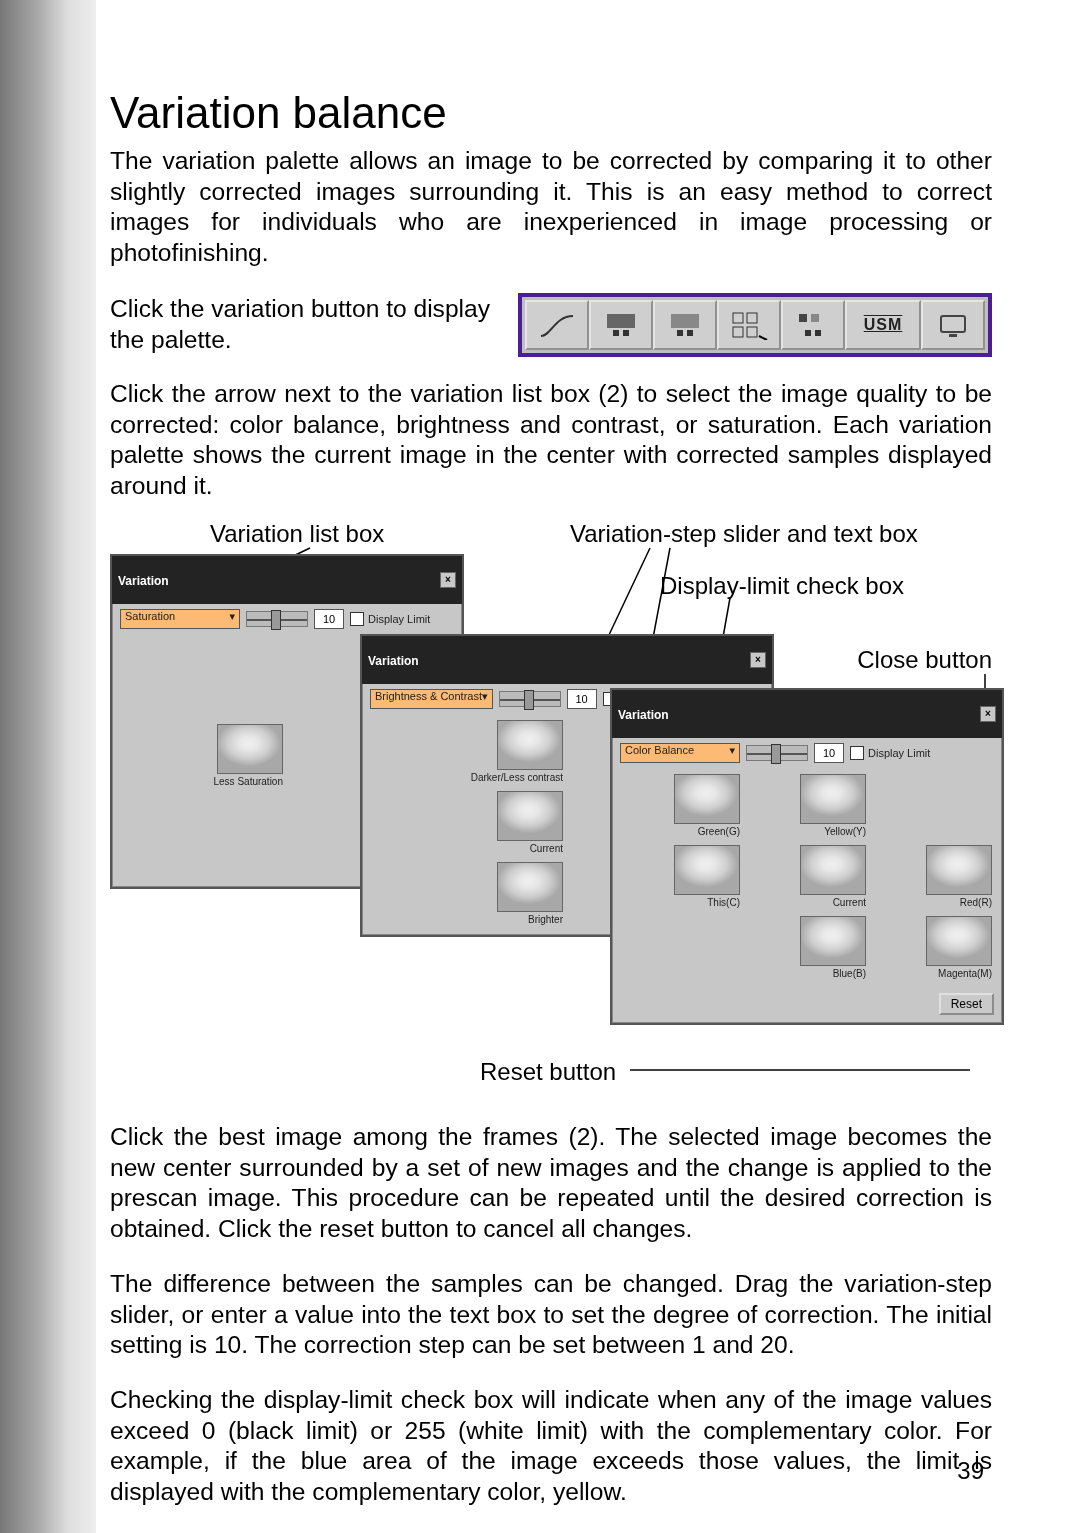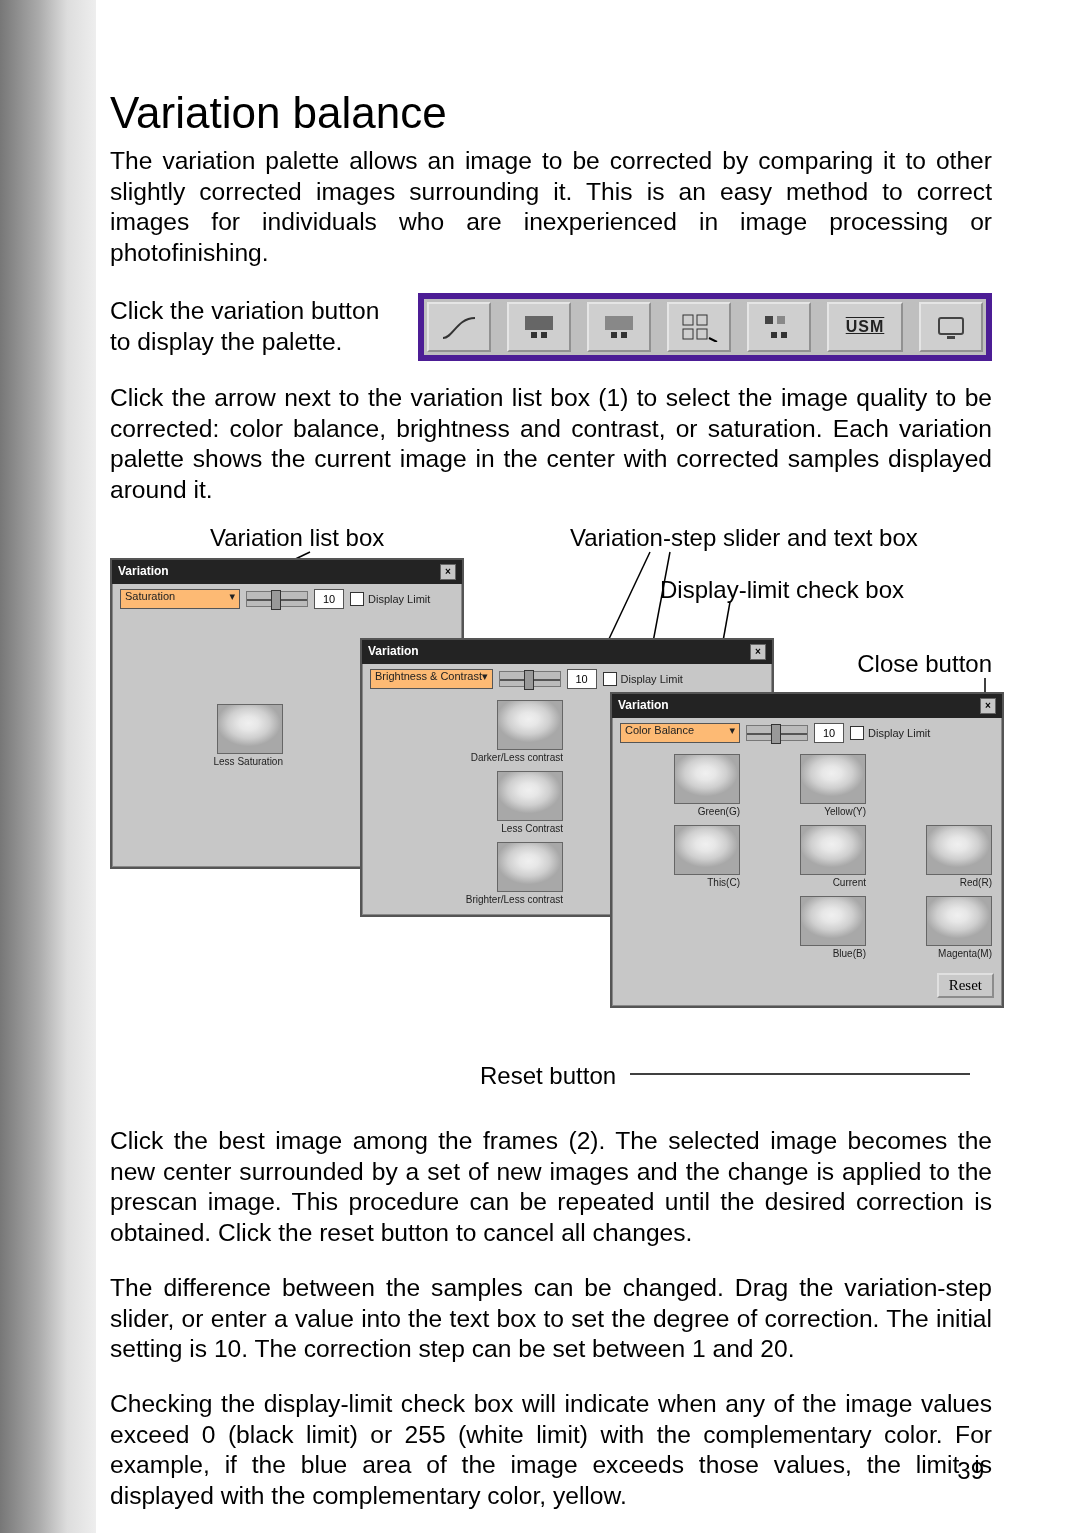--- a/index.html
+++ b/index.html
@@ -47,8 +47,8 @@
   .row-click p { margin: 0; }
   .toolbar {
     display: flex;
-    gap: 16px;
-    border: 6px solid #4c1d95;
+    gap: 0;
+    border: 4px solid #4c1d95;
     background: #bfbfbf;
     padding: 3px;
     text-align: right;

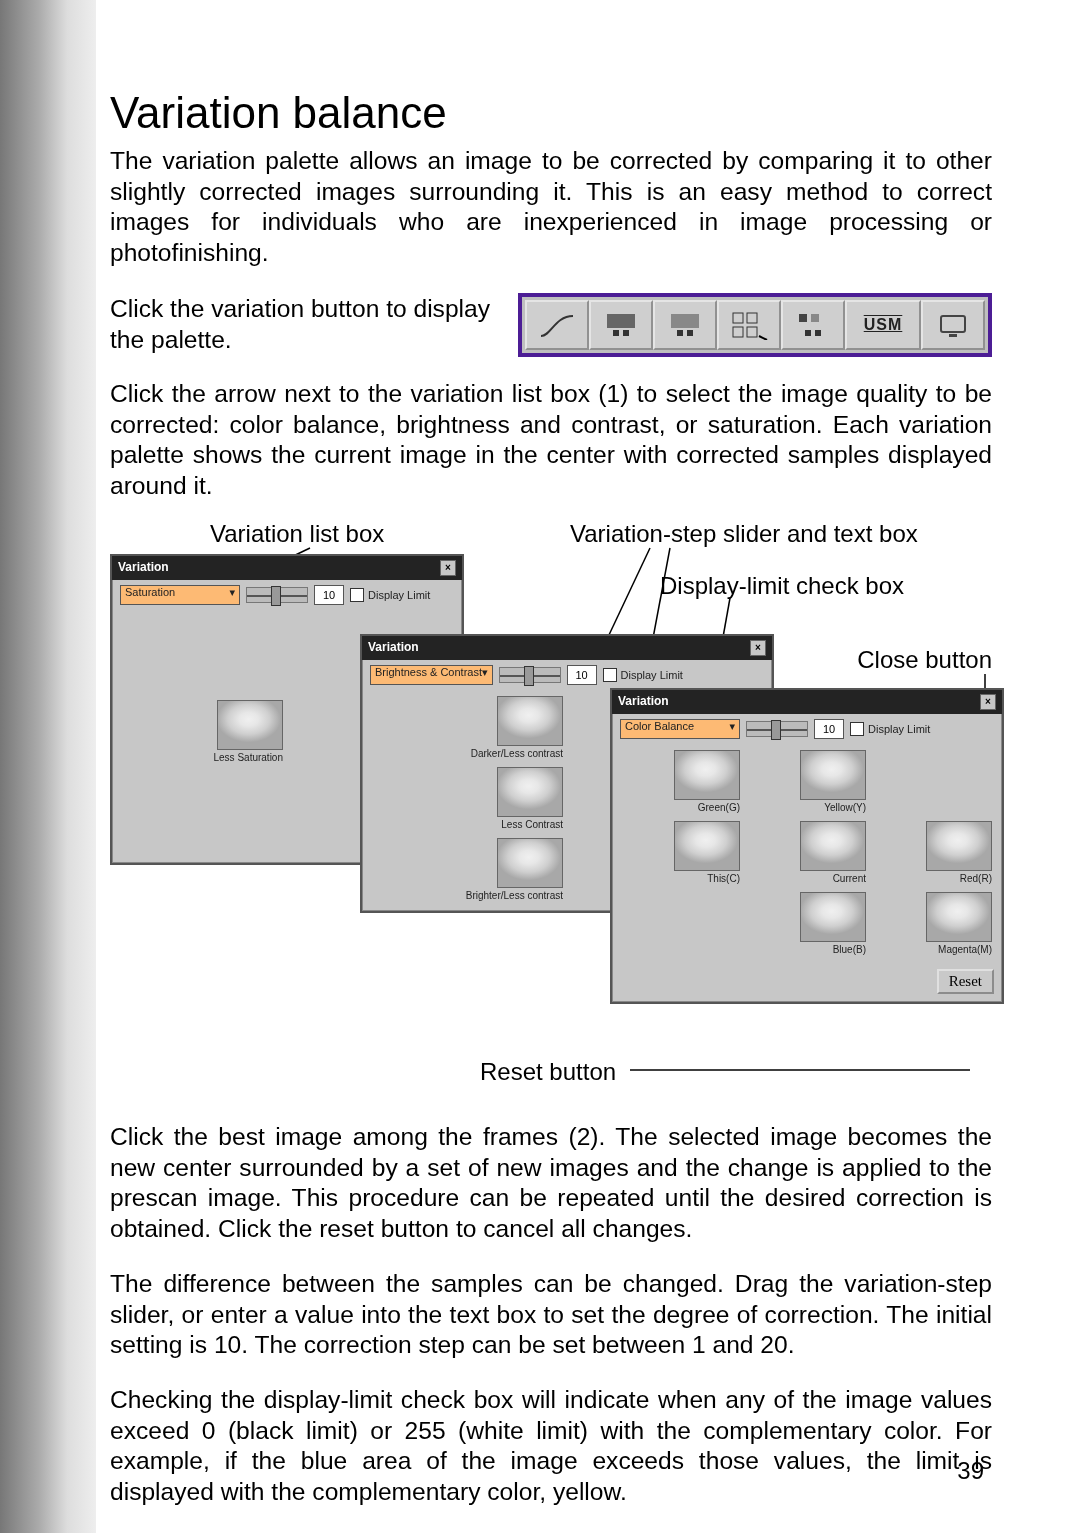--- a/index.html
+++ b/index.html
@@ -232,7 +232,7 @@
       </div>
     </div>
 
-    <p class="justify">Click the arrow next to the variation list box (1) to select the image quality to be corrected: color balance, brightness and contrast, or saturation. Each variation palette shows the current image in the center with corrected samples displayed around it.</p>
+    <p class="justify">Click the arrow next to the variation list box (2) to select the image quality to be corrected: color balance, brightness and contrast, or saturation. Each variation palette shows the current image in the center with corrected samples displayed around it.</p>
 
     <div class="diagram-area">
 

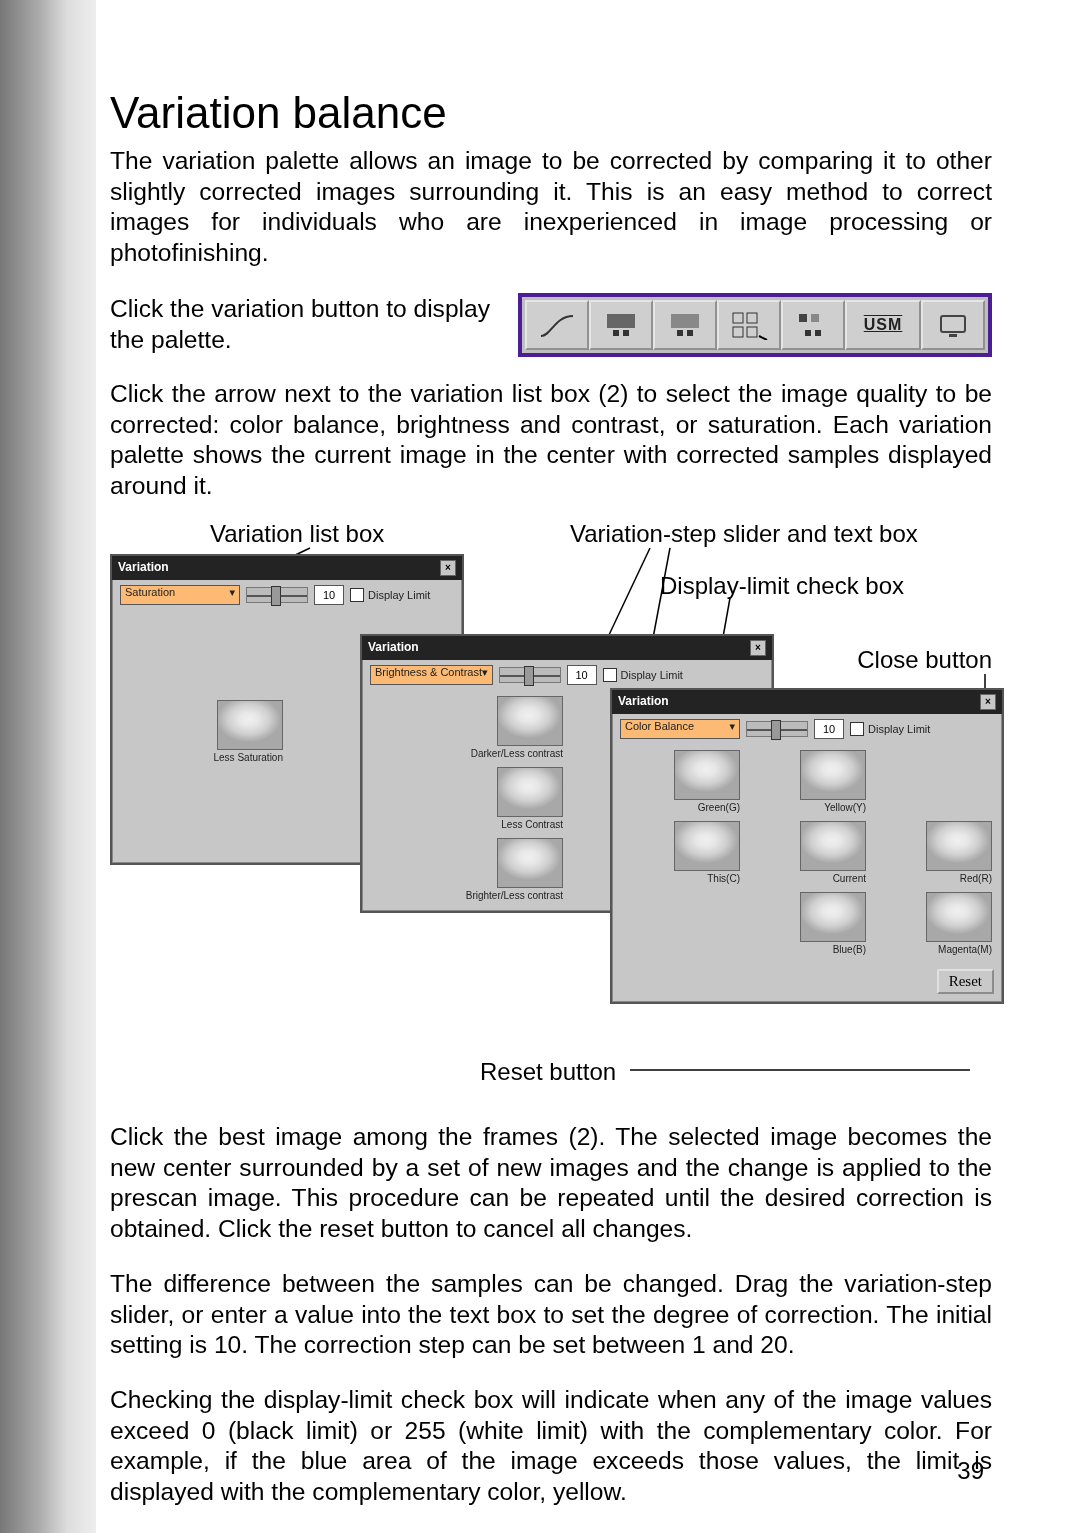--- a/index.html
+++ b/index.html
@@ -94,10 +94,10 @@
     color: #fff;
     font-size: 12px;
     font-weight: bold;
-    padding: 4px 6px;
+    padding: 16px 6px;
     display: flex;
     justify-content: space-between;
-    align-items: flex-start;
+    align-items: flex-end;
     height: 16px;
   }
   .panel .titlebar .x {

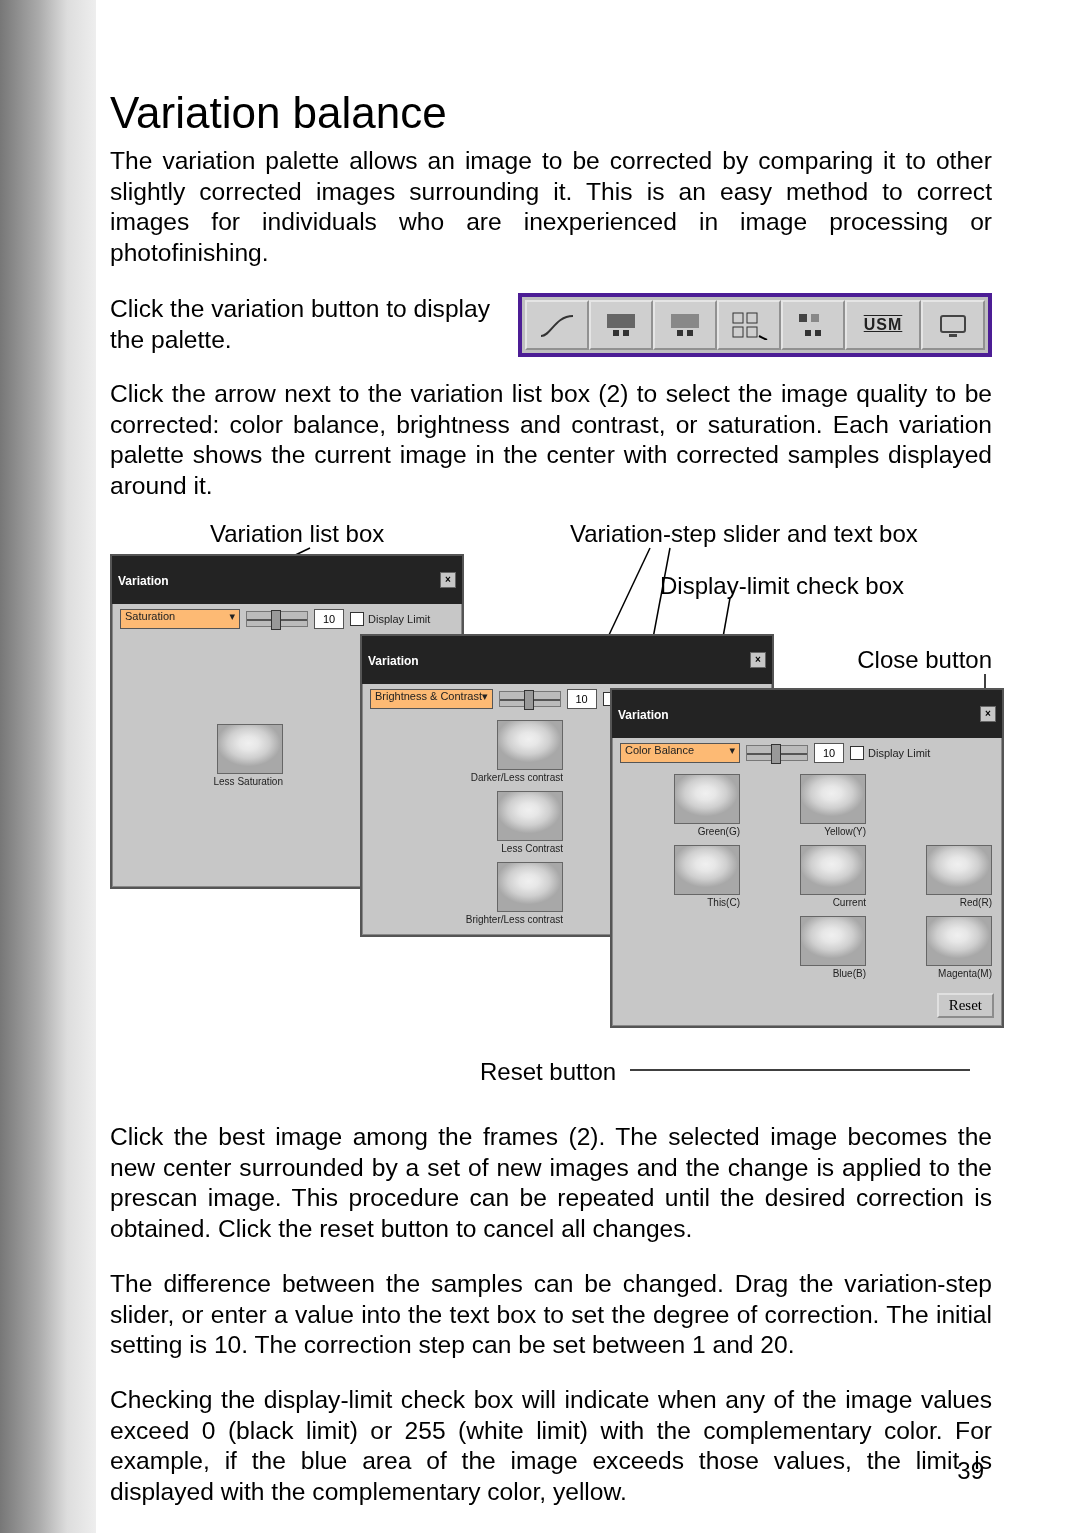--- a/index.html
+++ b/index.html
@@ -323,10 +323,6 @@
             </div>
           <div class="cell">
               <div class="thumb-img"></div>
-              <span>Less Contrast</span>
-            </div>
-          <div class="cell">
-              <div class="thumb-img"></div>
               <span>Current</span>
             </div>
           <div class="cell">

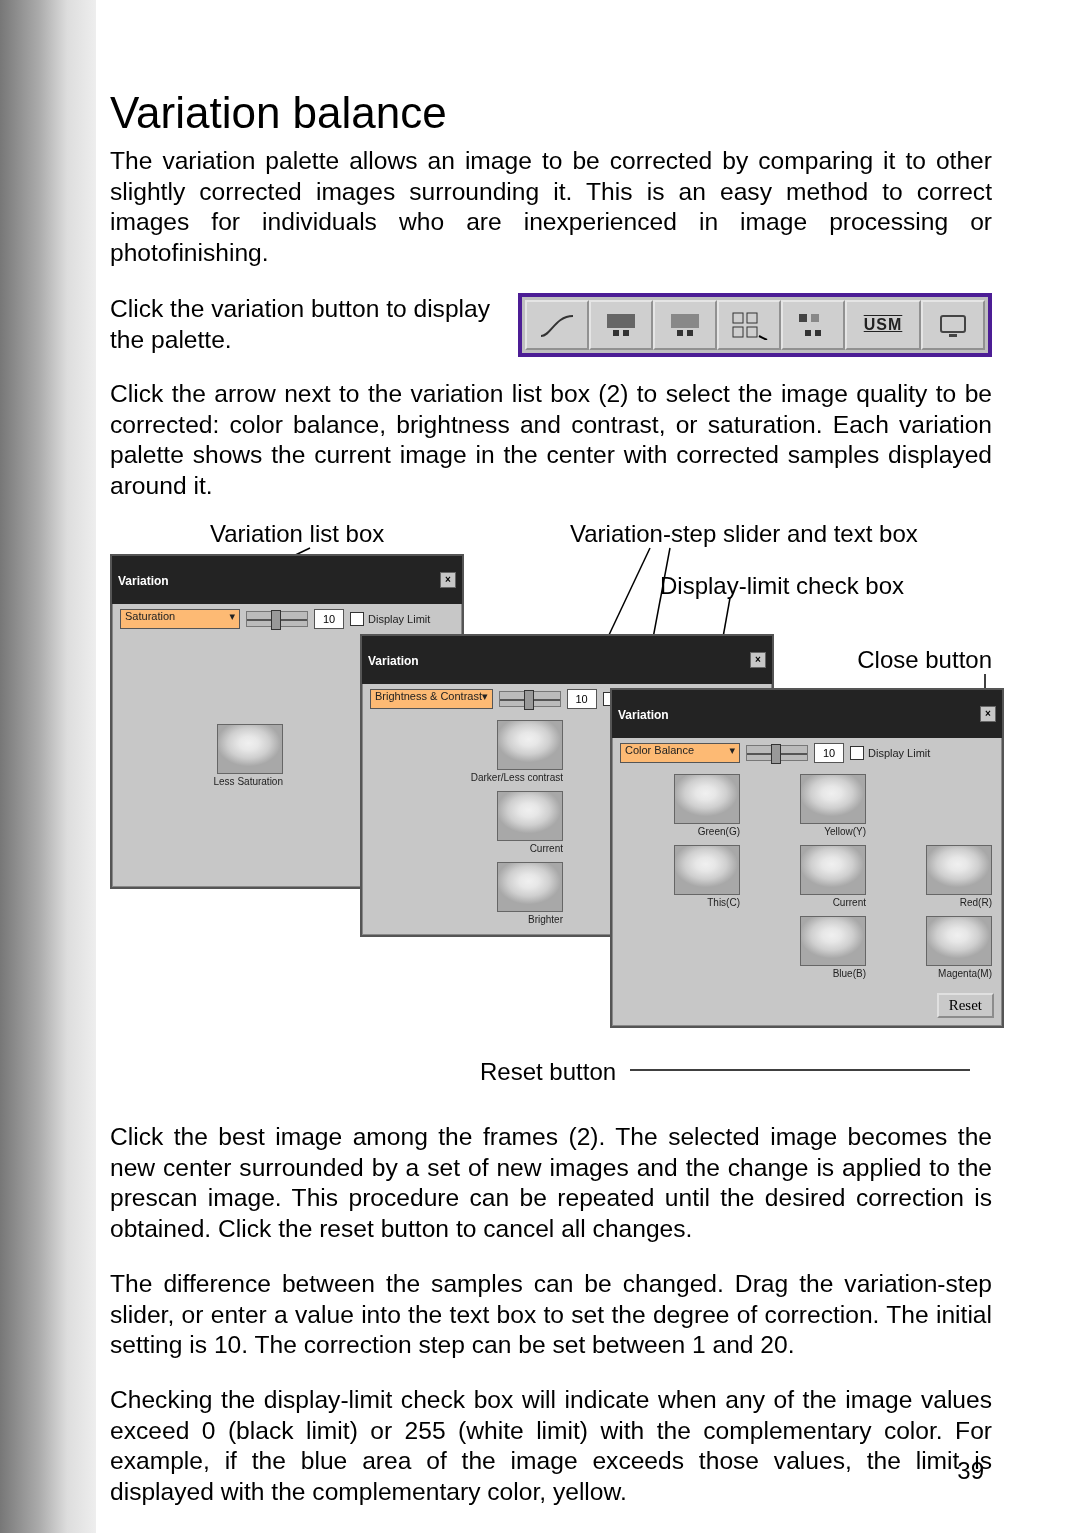--- a/index.html
+++ b/index.html
@@ -161,7 +161,7 @@
     display:flex; justify-content:flex-end; padding:4px 8px 8px 8px;
   }
   .panel .reset-btn{
-    font-size:15px; padding:2px 10px; border:2px outset #e0e0e0; background:#c9c9c9;font-family:Liberation Serif, serif;
+    font-size:12px; padding:2px 10px; border:2px outset #e0e0e0; background:#c9c9c9;
   }
   svg.pointer { position:absolute; width:24px; height:30px; }
   svg.lead { position:absolute; }

